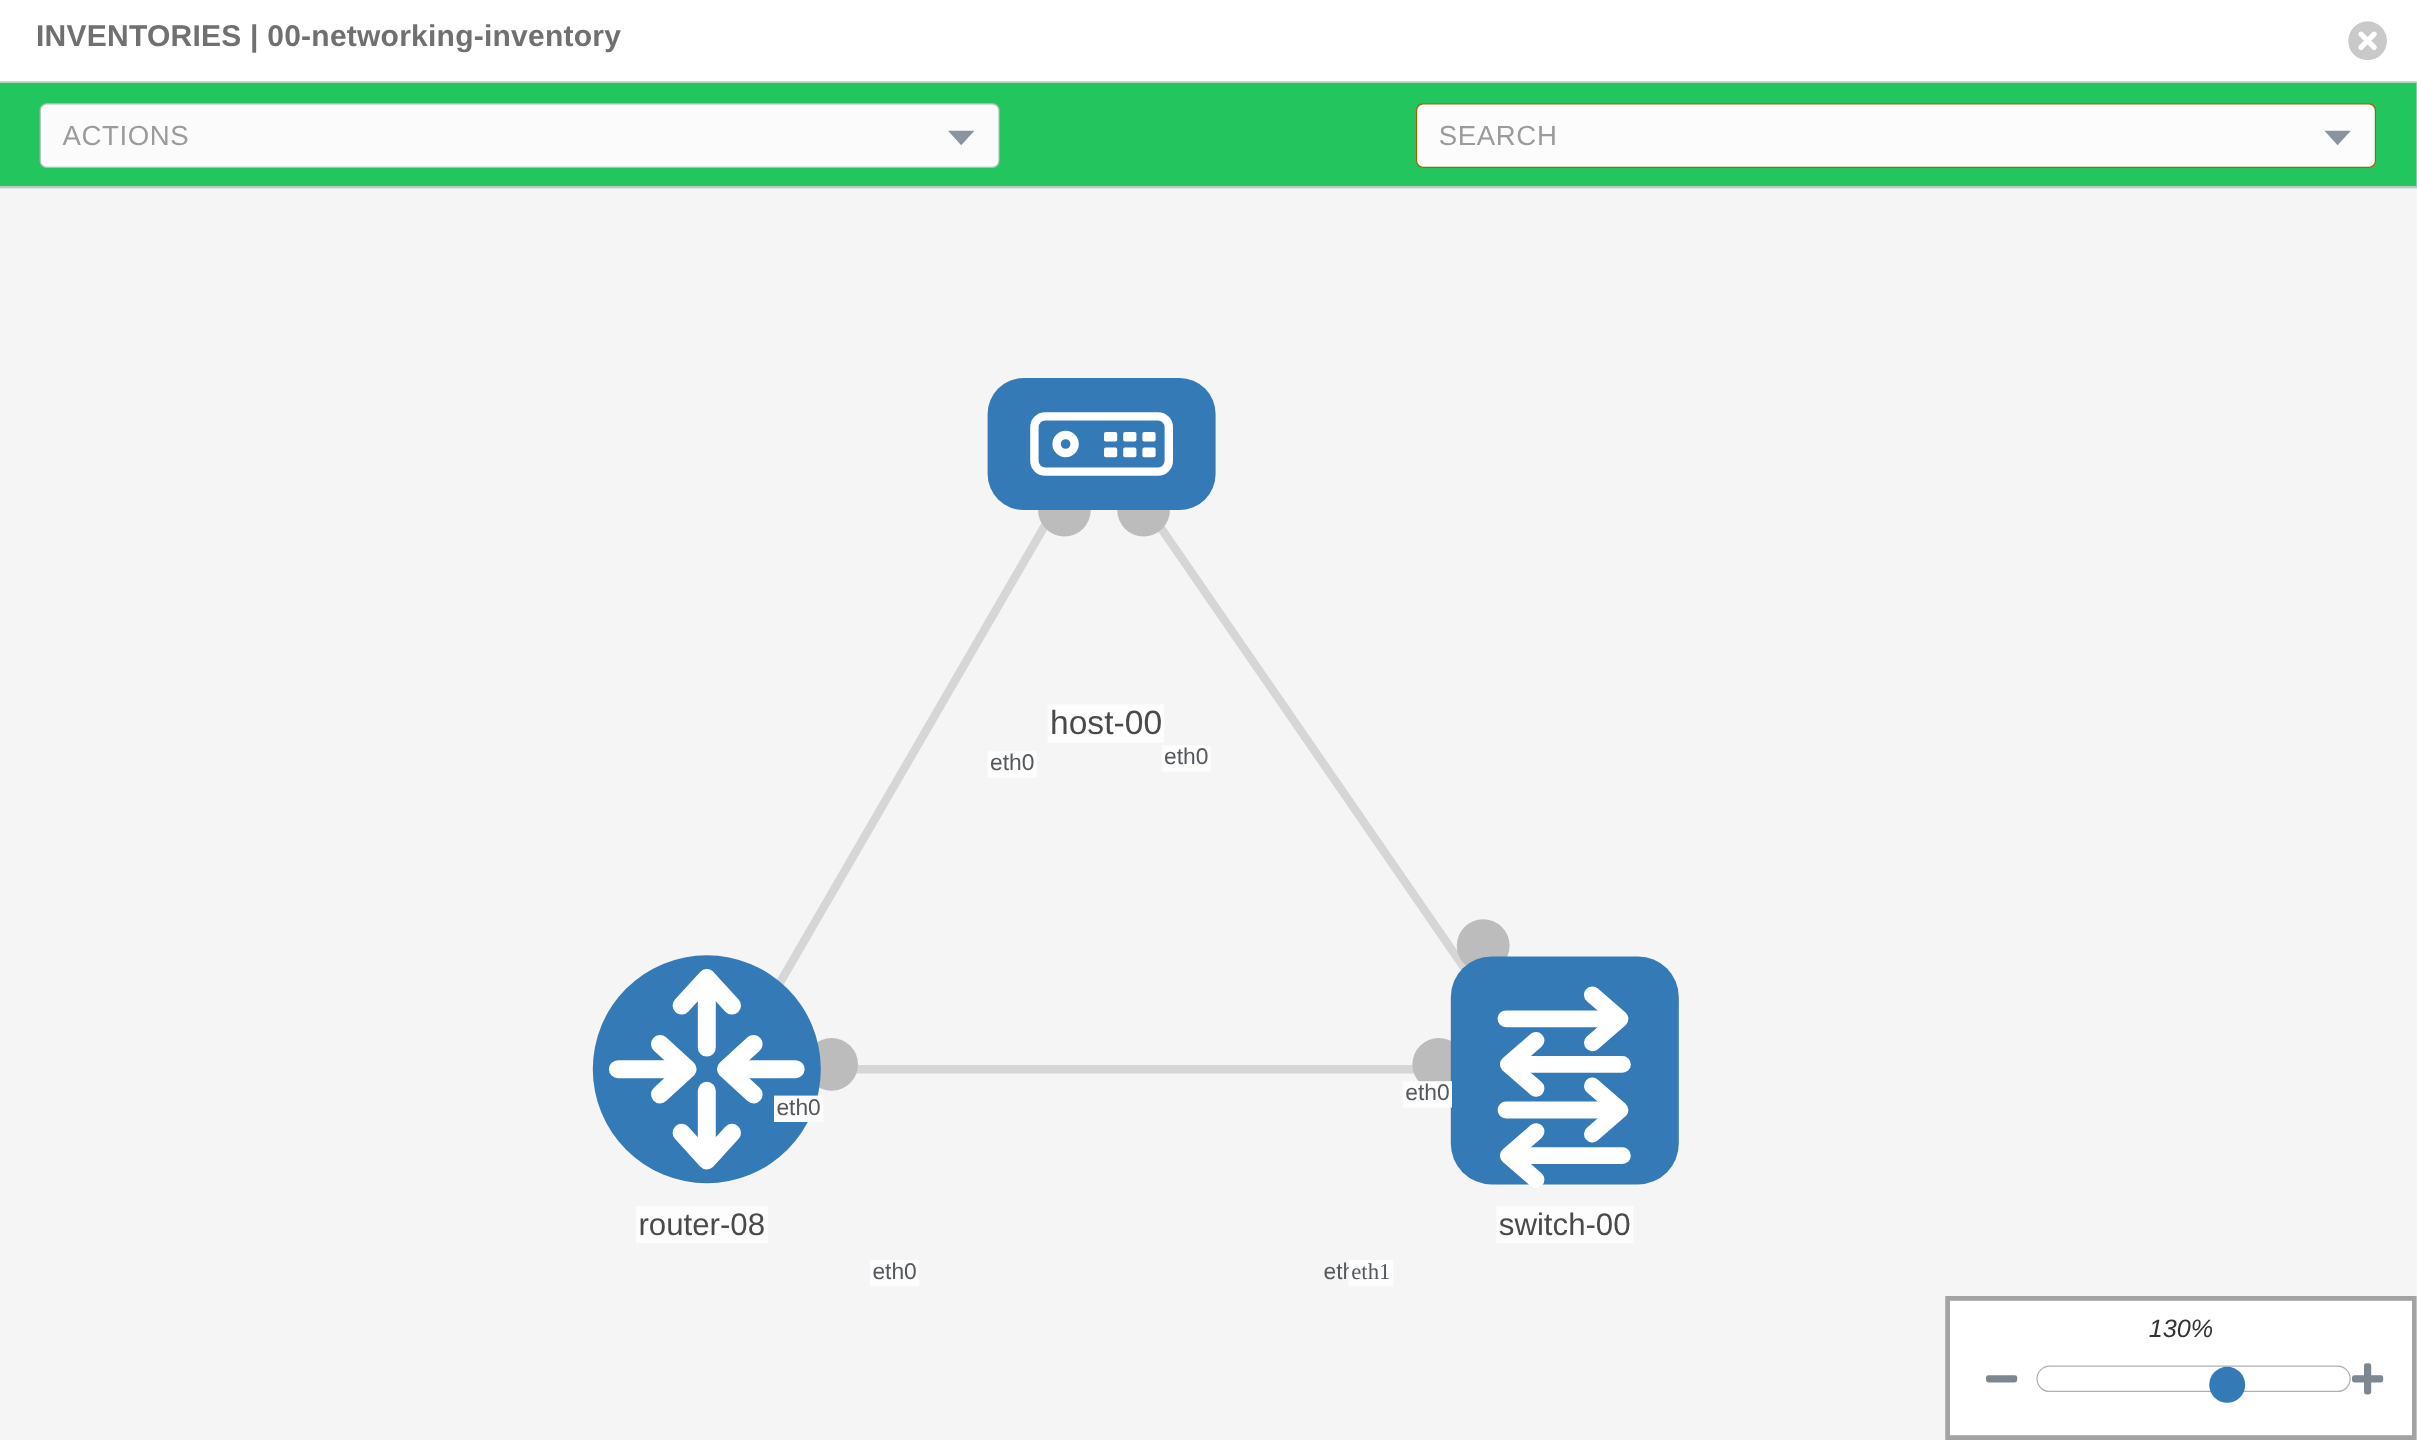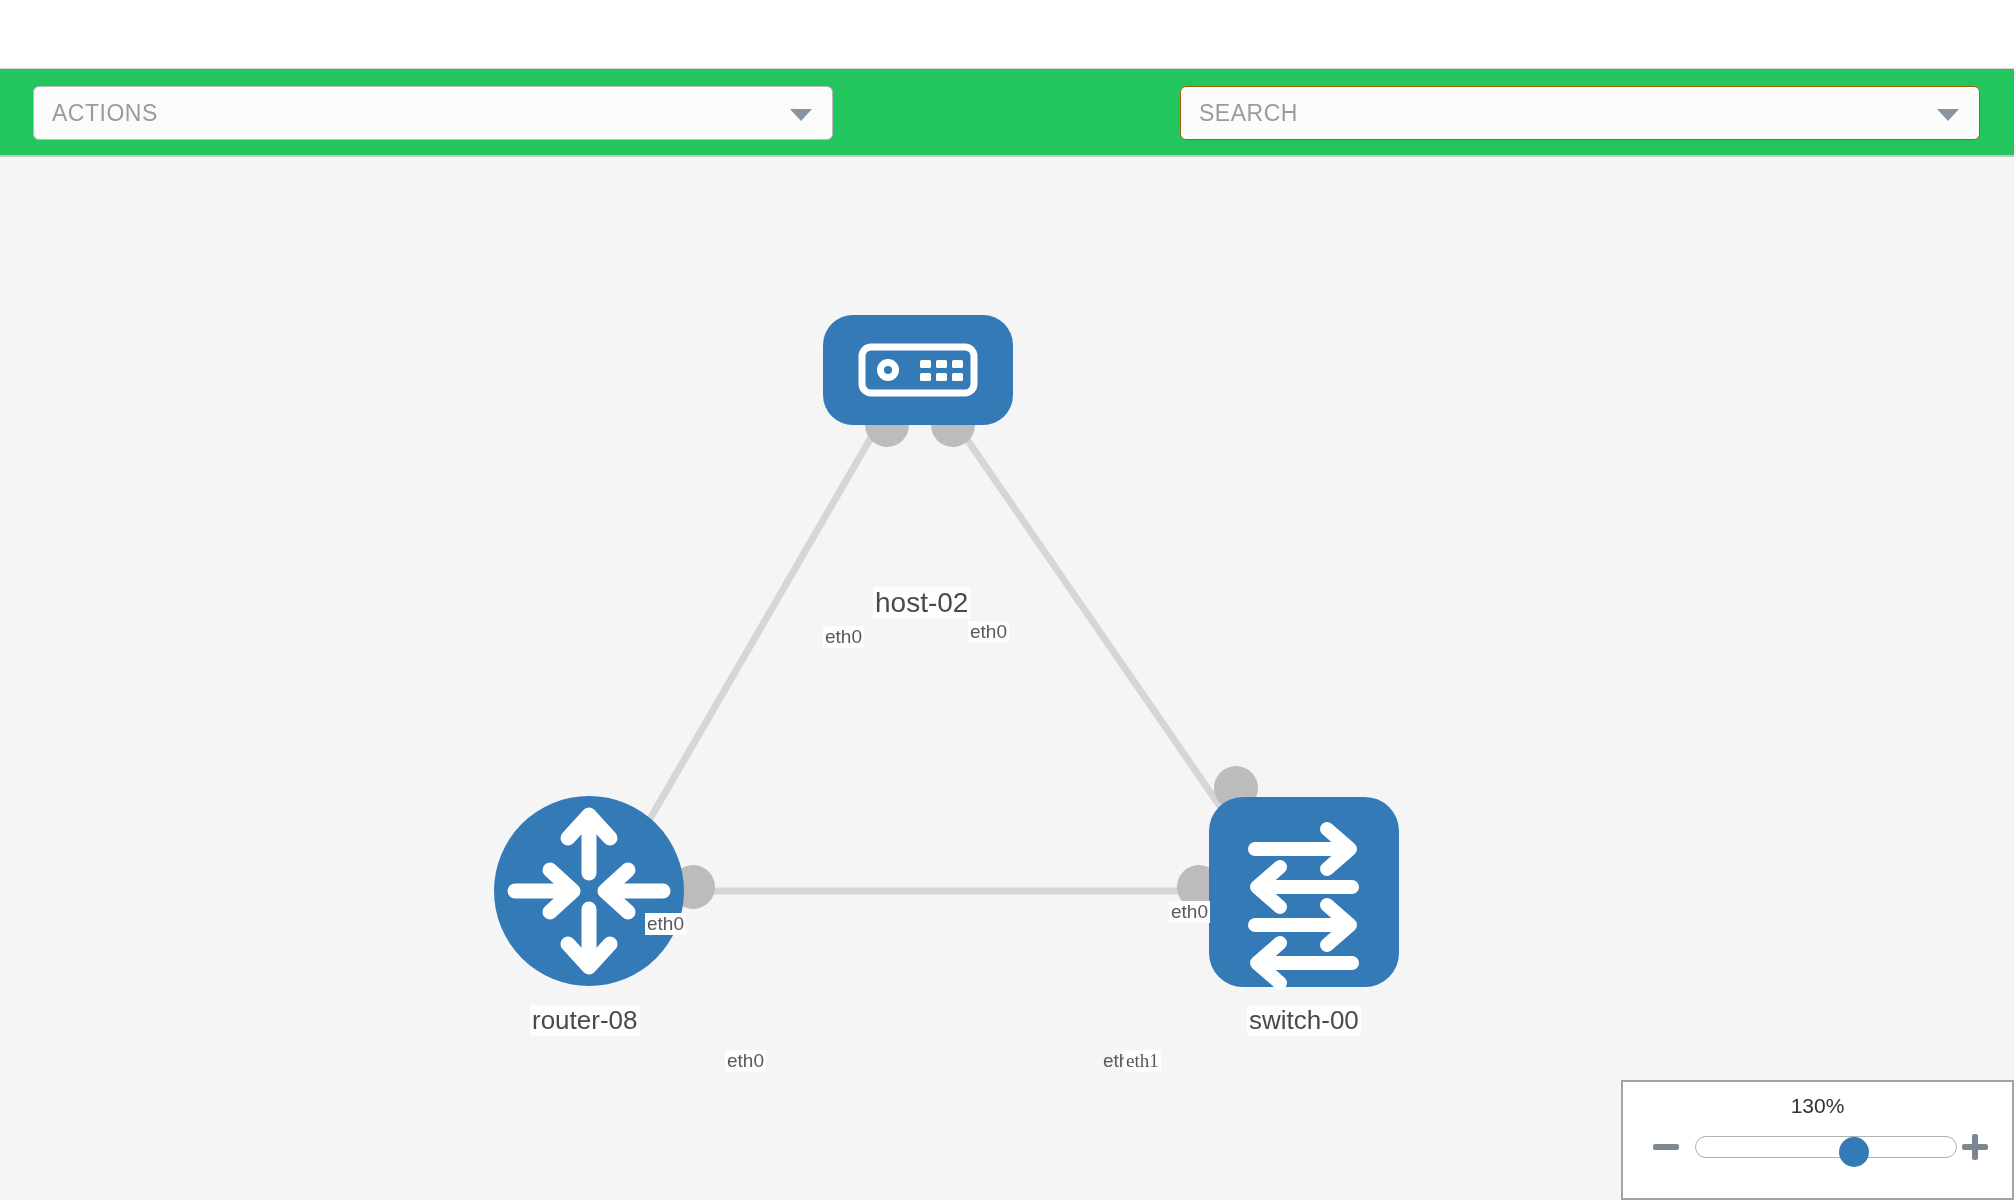--- a/index.html
+++ b/index.html
@@ -217,6 +217,15 @@
 
 <div id="app">
 
+  <div class="header">
+    <div class="header-title">INVENTORIES | 00-networking-inventory</div>
+    <div class="close-btn">
+      <svg width="32" height="32" viewBox="0 0 32 32">
+        <circle cx="16" cy="16" r="16" fill="#c9c9c9"></circle>
+        <path d="M10.5 10.5 L21.5 21.5 M21.5 10.5 L10.5 21.5" stroke="#ffffff" stroke-width="4.4" stroke-linecap="round"></path>
+      </svg>
+    </div>
+  </div>
 
   <div class="toolbar">
 

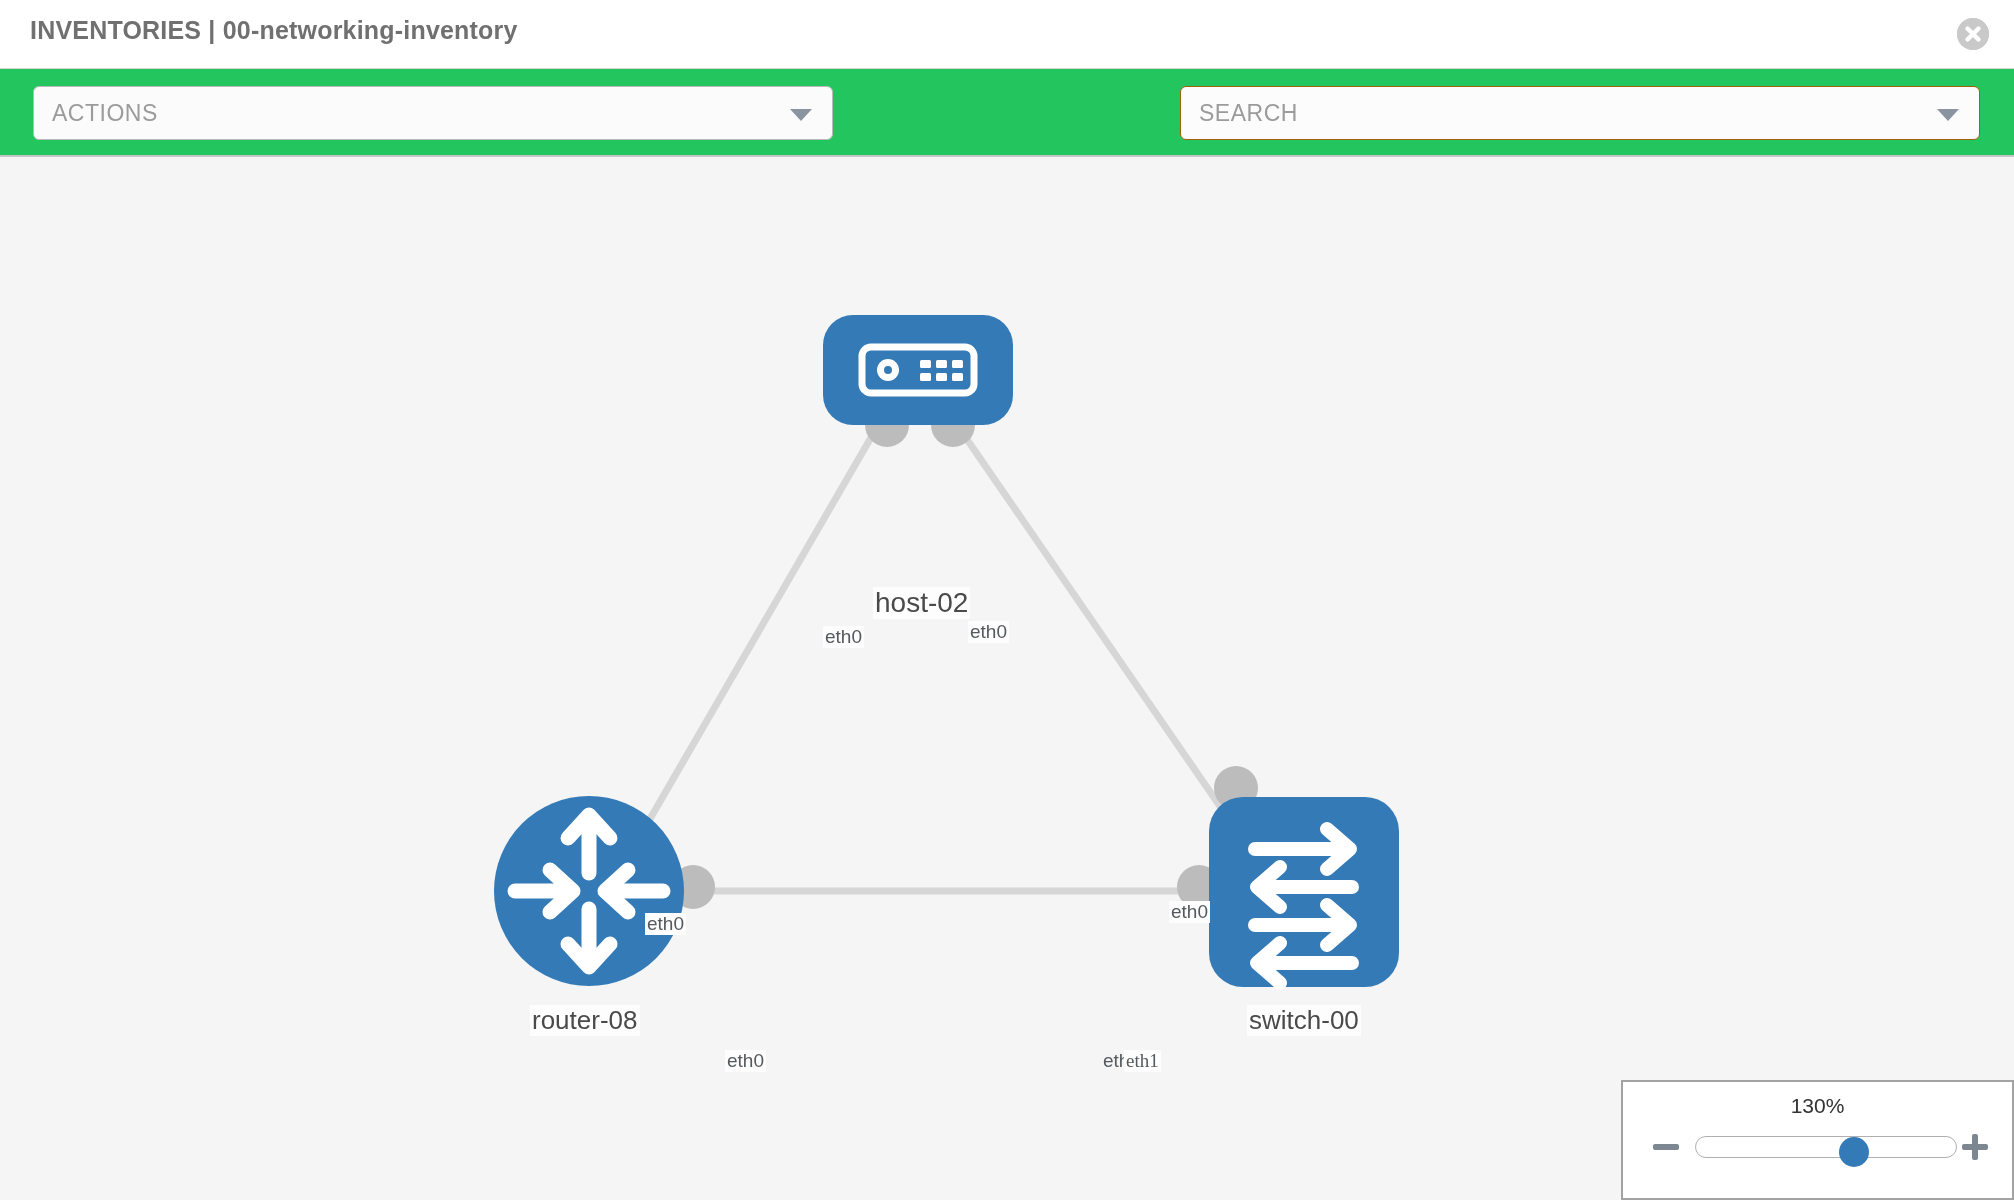--- a/index.html
+++ b/index.html
@@ -332,7 +332,7 @@
       </g>
     </svg>
 
-    <span class="node-label" style="left:873px; top:430px; font-size:28px;">host-02</span>
+    <span class="node-label" style="left:873px; top:430px; font-size:28px;">host-00</span>
     <span class="node-label" style="left:530px; top:848px;">router-08</span>
     <span class="node-label" style="left:1247px; top:848px;">switch-00</span>
 

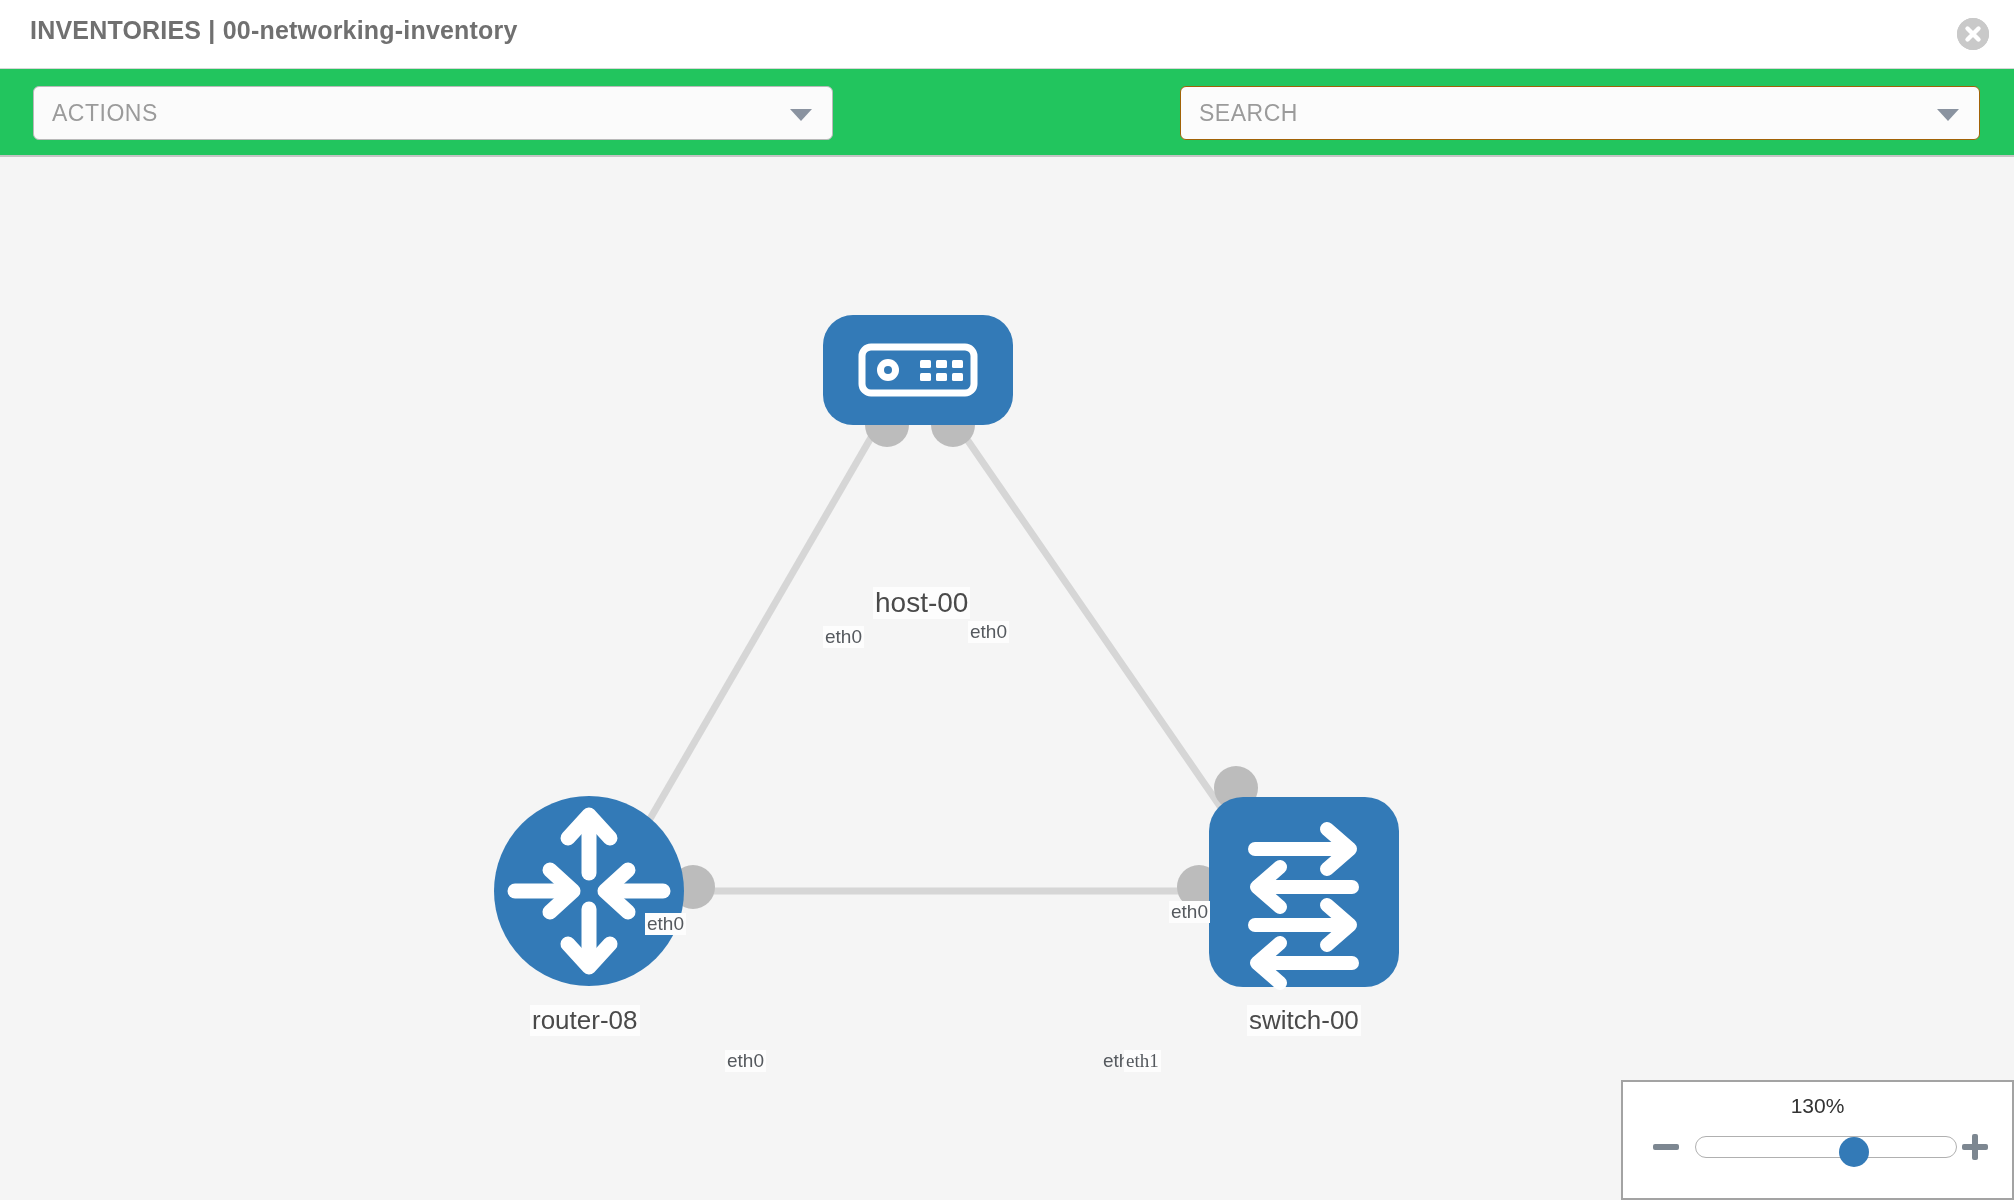--- a/index.html
+++ b/index.html
@@ -161,8 +161,9 @@
     width: 393px;
     height: 120px;
     background: #ffffff;
-    border: 2px solid #a3a3a3;
-    box-sizing: border-box;
+    border: 4px solid #a3a3a3;
+    box-sizing: border-box;
+    font-style: italic;
   }
   .zoom-value {
     position: absolute;

